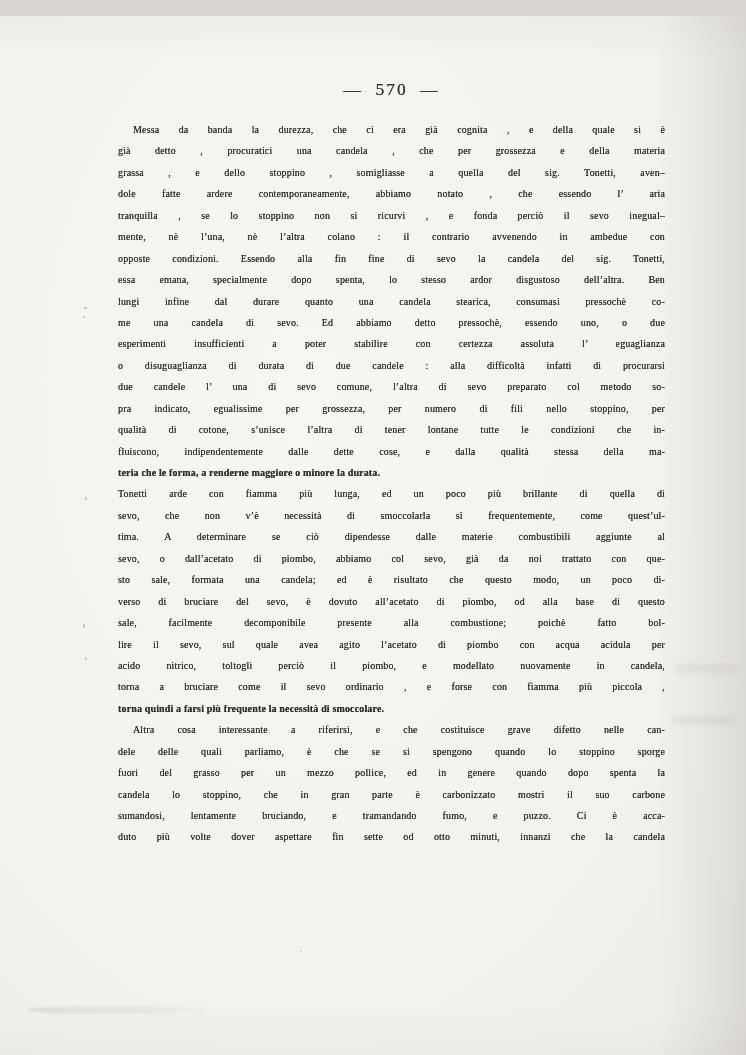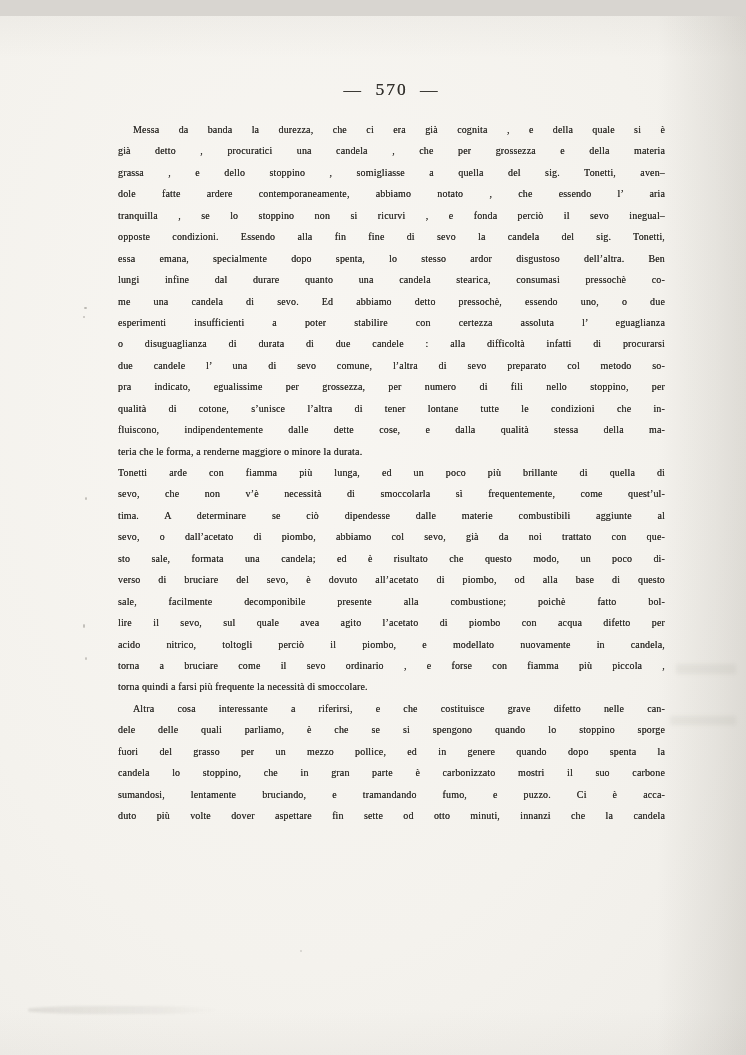--- a/index.html
+++ b/index.html
@@ -77,6 +77,7 @@
       <div class="line">grassa , e dello stoppino , somigliasse a quella del sig. Tonetti, aven–</div>
       <div class="line">dole fatte ardere contemporaneamente, abbiamo notato , che essendo l’ aria</div>
       <div class="line">tranquilla , se lo stoppino non si ricurvi , e fonda perciò il sevo inegual–</div>
+      <div class="line">mente, nè l’una, nè l’altra colano : il contrario avvenendo in ambedue con</div>
       <div class="line">opposte condizioni. Essendo alla fin fine di sevo la candela del sig. Tonetti,</div>
       <div class="line">essa emana, specialmente dopo spenta, lo stesso ardor disgustoso dell’altra. Ben</div>
       <div class="line">lungi infine dal durare quanto una candela stearica, consumasi pressochè co-</div>

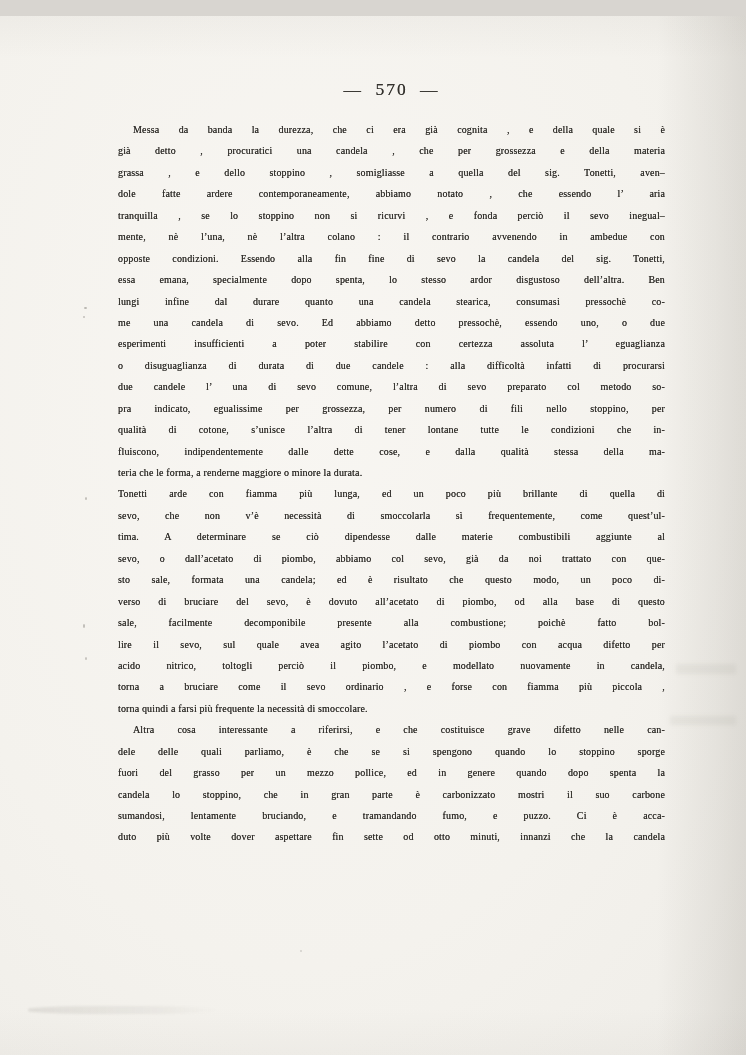--- a/index.html
+++ b/index.html
@@ -43,7 +43,7 @@
     white-space:normal;
   }
   .line.indent{ text-indent:15px; }
-  .line.para-last{ text-align-last:left; }
+  .line.para-last{ text-align-last:left;font-weight:bold; }
   
   .speck{
     position:absolute;

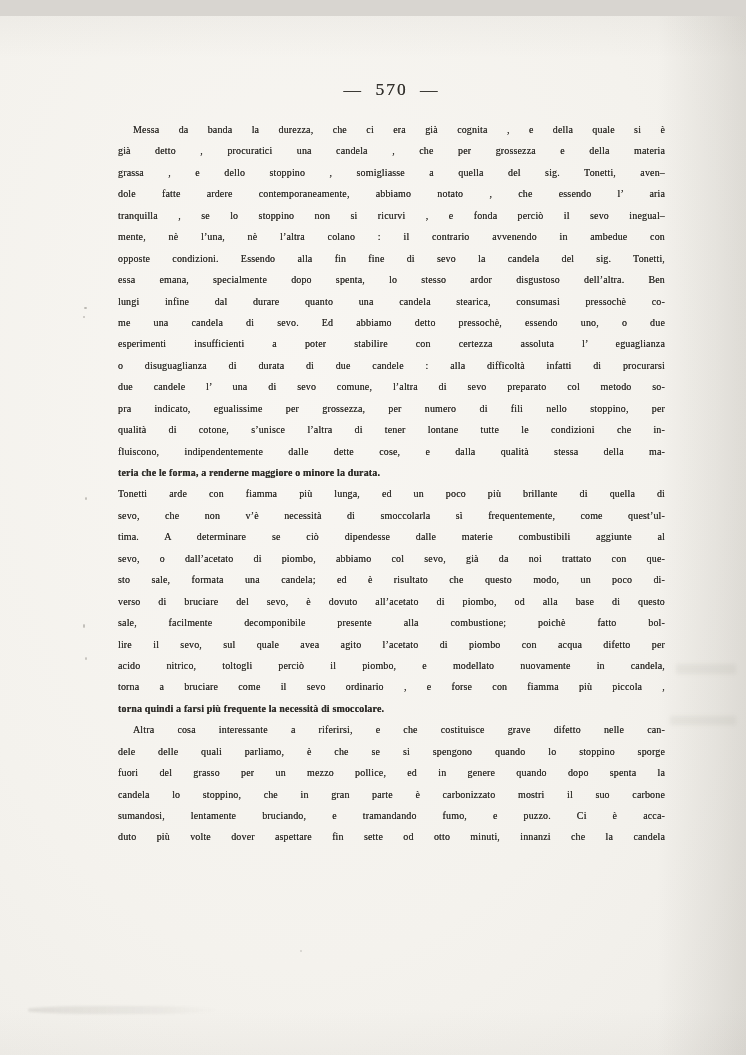--- a/index.html
+++ b/index.html
@@ -96,7 +96,7 @@
       <div class="line">sto sale, formata una candela; ed è risultato che questo modo, un poco di-</div>
       <div class="line">verso di bruciare del sevo, è dovuto all’acetato di piombo, od alla base di questo</div>
       <div class="line">sale, facilmente decomponibile presente alla combustione; poichè fatto bol-</div>
-      <div class="line">lire il sevo, sul quale avea agito l’acetato di piombo con acqua difetto per</div>
+      <div class="line">lire il sevo, sul quale avea agito l’acetato di piombo con acqua acidula per</div>
       <div class="line">acido nitrico, toltogli perciò il piombo, e modellato nuovamente in candela,</div>
       <div class="line">torna a bruciare come il sevo ordinario , e forse con fiamma più piccola ,</div>
       <div class="line para-last">torna quindi a farsi più frequente la necessità di smoccolare.</div>

